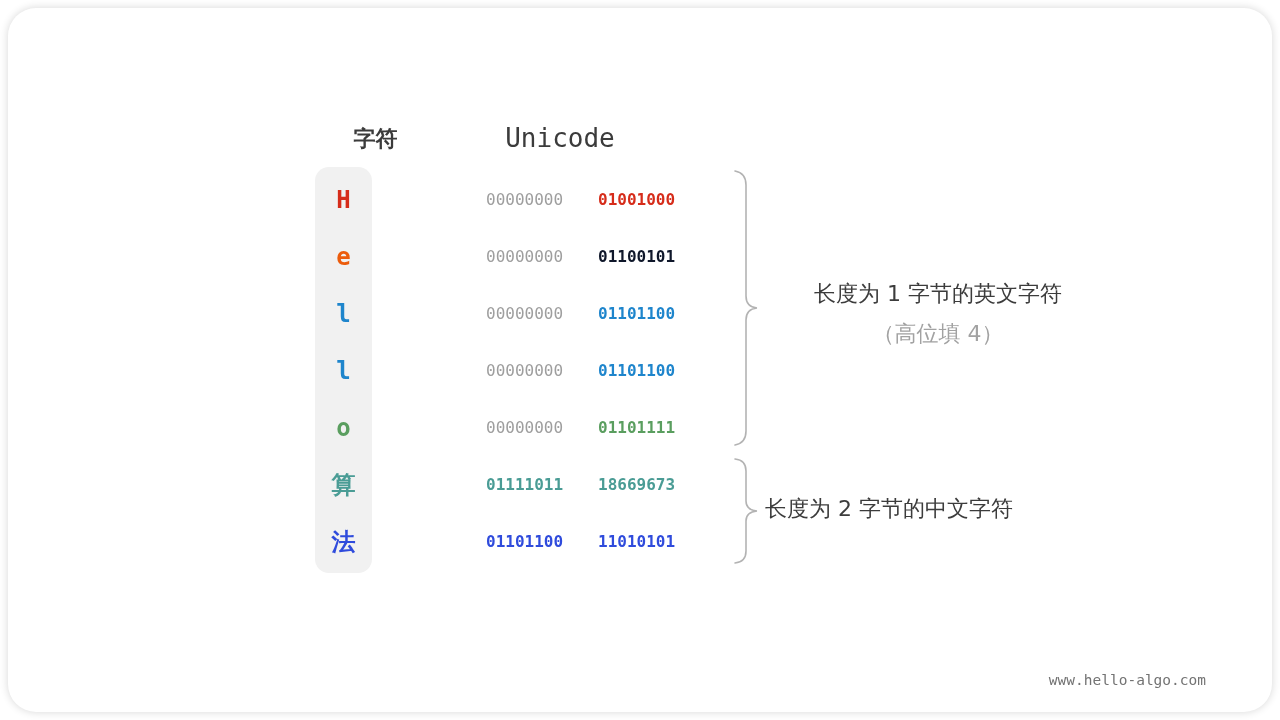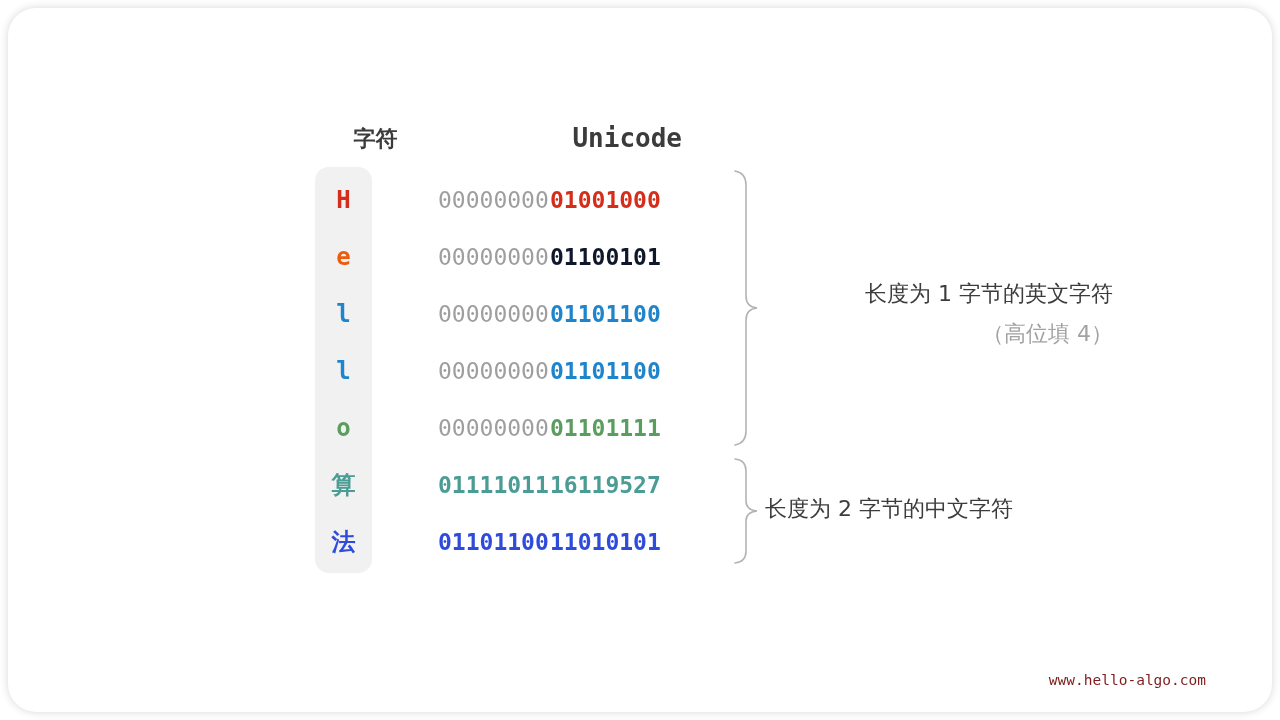--- a/index.html
+++ b/index.html
@@ -24,8 +24,8 @@
   }
   .hdr-unicode {
     position: absolute; left: 430px; top: 115px; width: 244px;
-    text-align: right;
-    font-size: 26px; font-weight: 700; color: #3b3b3b;
+    text-align: center;
+    font-size: 26px; font-weight: 400; color: #3b3b3b;
     font-family: "DejaVu Sans Mono", "Liberation Mono", monospace;
   }
 

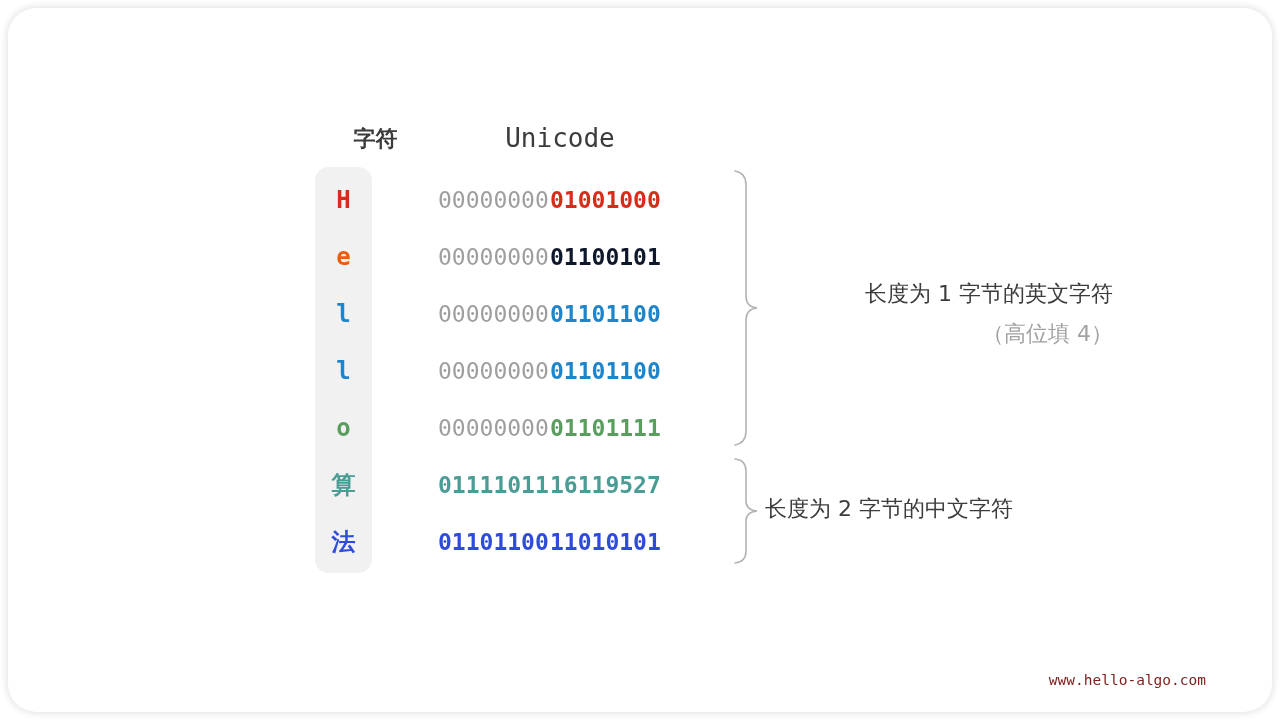--- a/index.html
+++ b/index.html
@@ -57,10 +57,11 @@
   .byte {
     position: absolute; top: 0; height: 57px;
     display: flex; align-items: center;
-    font-size: 23px;
+    font-size: 16px;
     font-family: "DejaVu Sans Mono", "Liberation Mono", monospace;
     font-weight: 700;
     letter-spacing: 0px;
+    margin-left: 48px;
   }
   .byte1 { left: 430px; }
   .byte2 { left: 542px; }

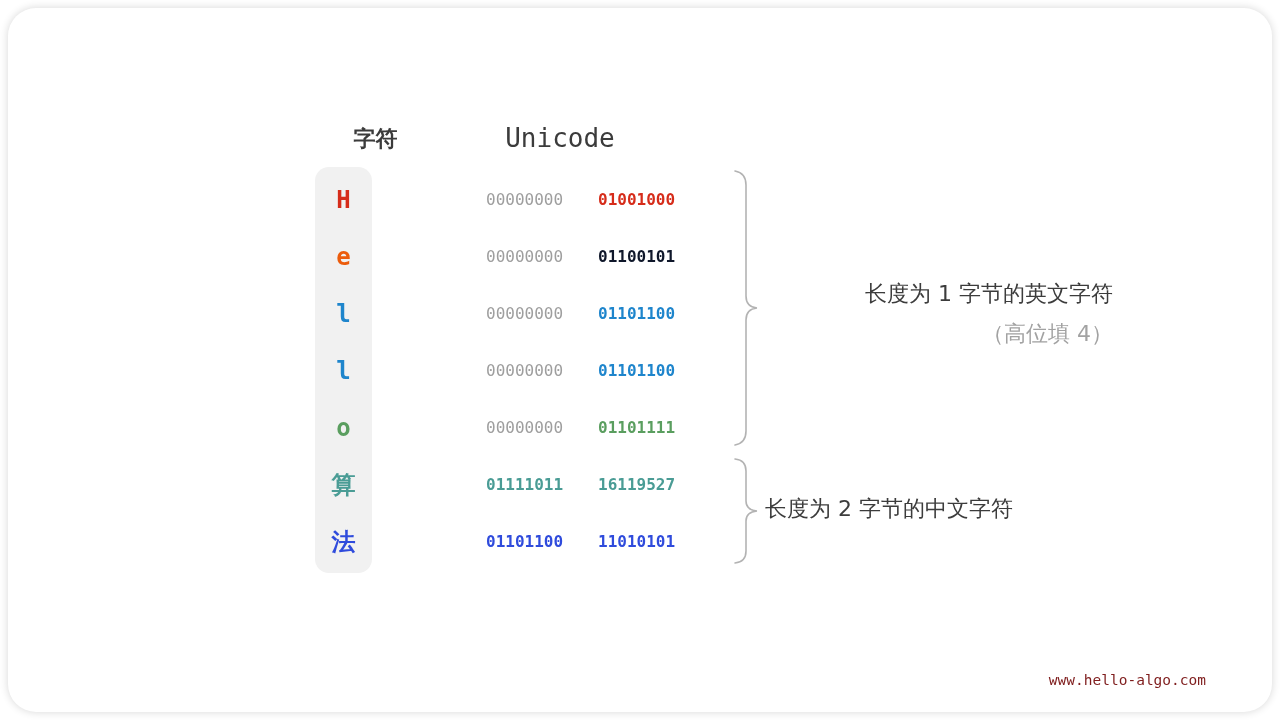--- a/index.html
+++ b/index.html
@@ -81,7 +81,7 @@
     font-family: "DejaVu Sans", "Liberation Sans", sans-serif;
   }
   .ann-group1 { left: 755px; top: 266px; width: 350px; }
-  .ann-group1 .line { height: 40px; line-height: 40px; text-align: right; }
+  .ann-group1 .line { height: 40px; line-height: 40px; }
   .ann-group1 .line2 { color: #a2a2a2; }
   .ann-group2 { left: 716px; top: 486px; width: 330px; height: 30px; line-height: 30px; }
 

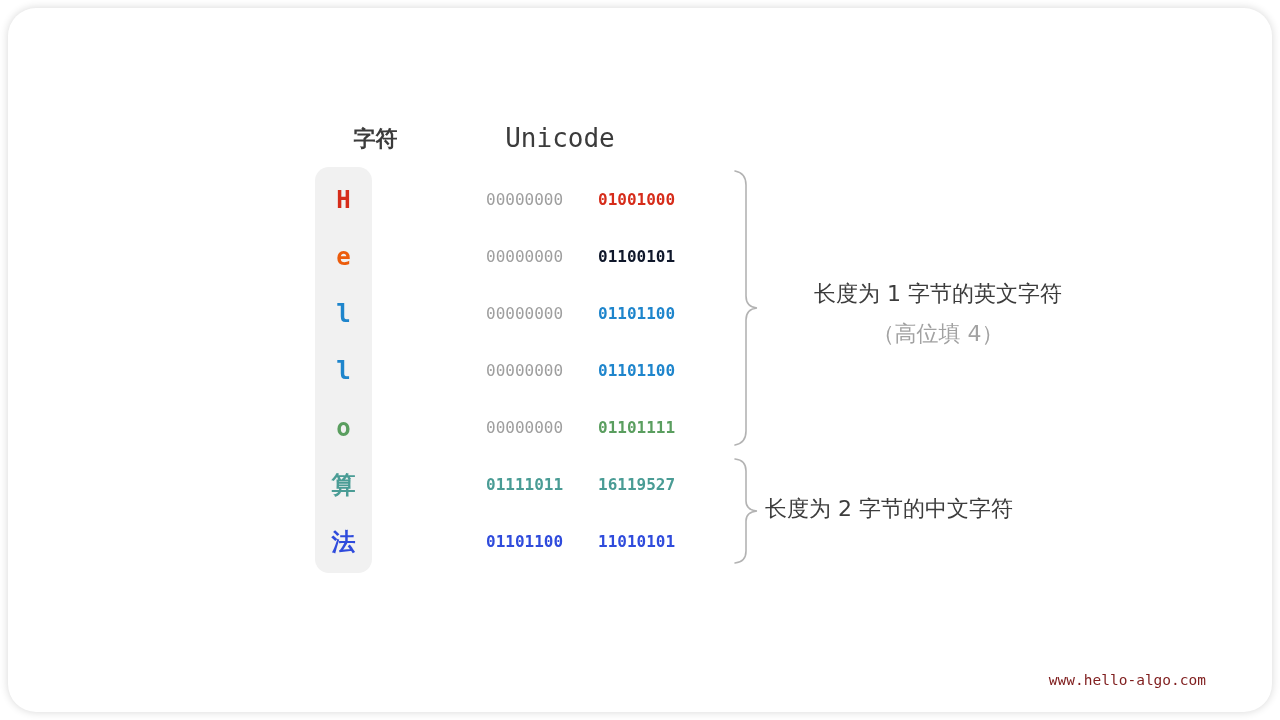--- a/index.html
+++ b/index.html
@@ -133,7 +133,7 @@
     <div class="row">
       <span class="char-cell" style="color: rgb(74, 156, 149);">算</span>
       <span class="byte byte1" style="color: rgb(74, 156, 149); font-weight: 700;">01111011</span>
-      <span class="byte byte2" style="color: rgb(74, 156, 149);">16119527</span>
+      <span class="byte byte2" style="color: rgb(74, 156, 149);">18669673</span>
     </div>
     <div class="row">
       <span class="char-cell" style="color: rgb(47, 75, 220);">法</span>

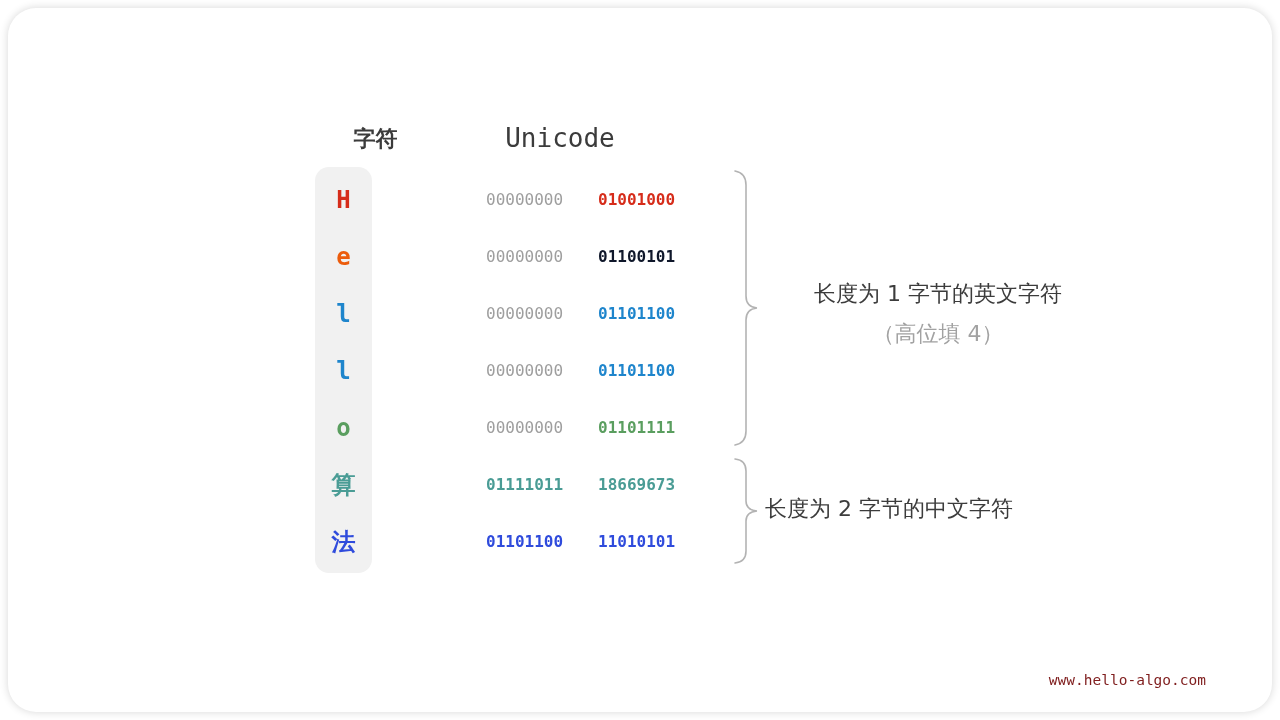--- a/index.html
+++ b/index.html
@@ -90,7 +90,7 @@
     position: absolute;
     right: 66px; bottom: 24px;
     font-size: 14.5px;
-    color: #7f1d1d;
+    color: #737373;
     font-family: "DejaVu Sans Mono", "Liberation Mono", monospace;
   }
 </style>

